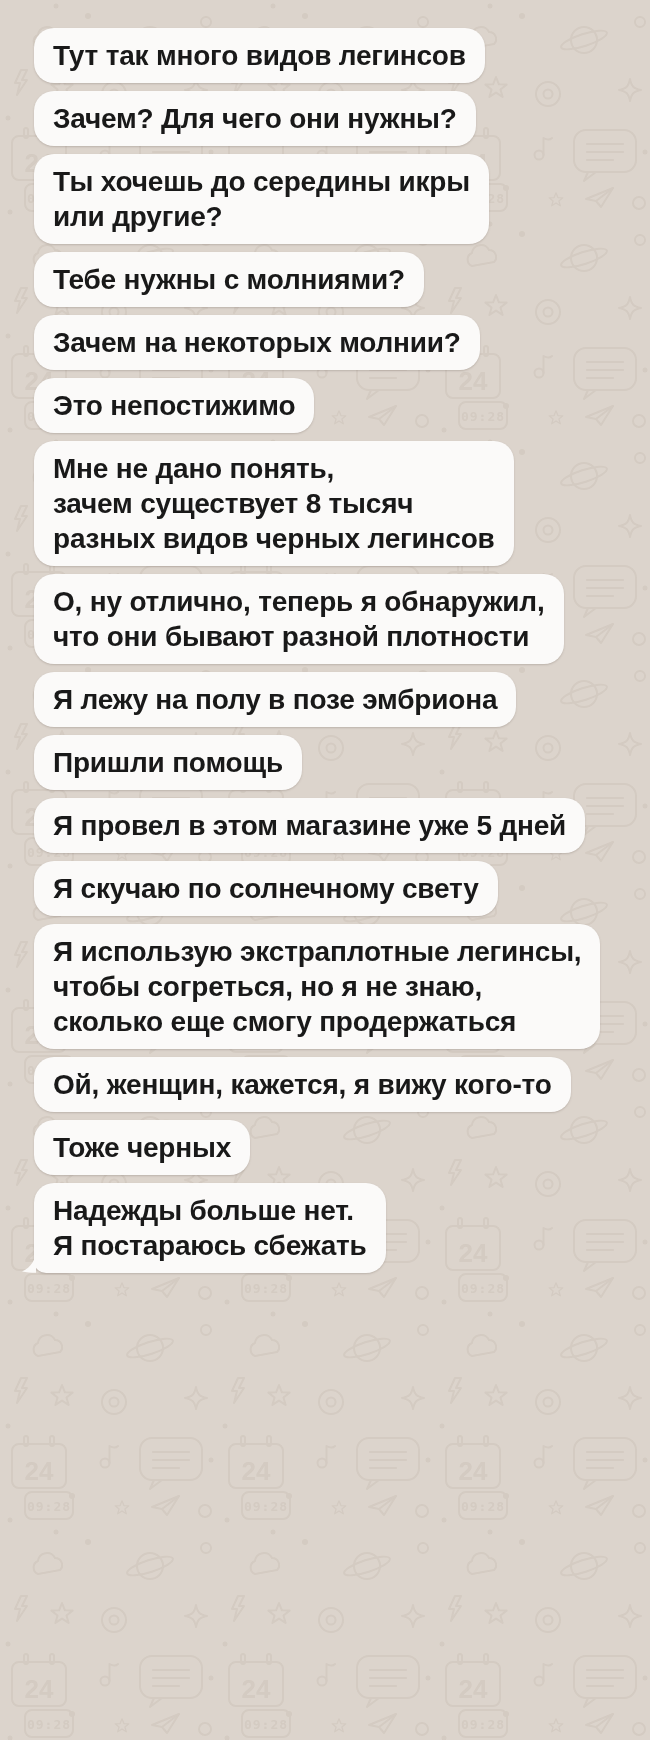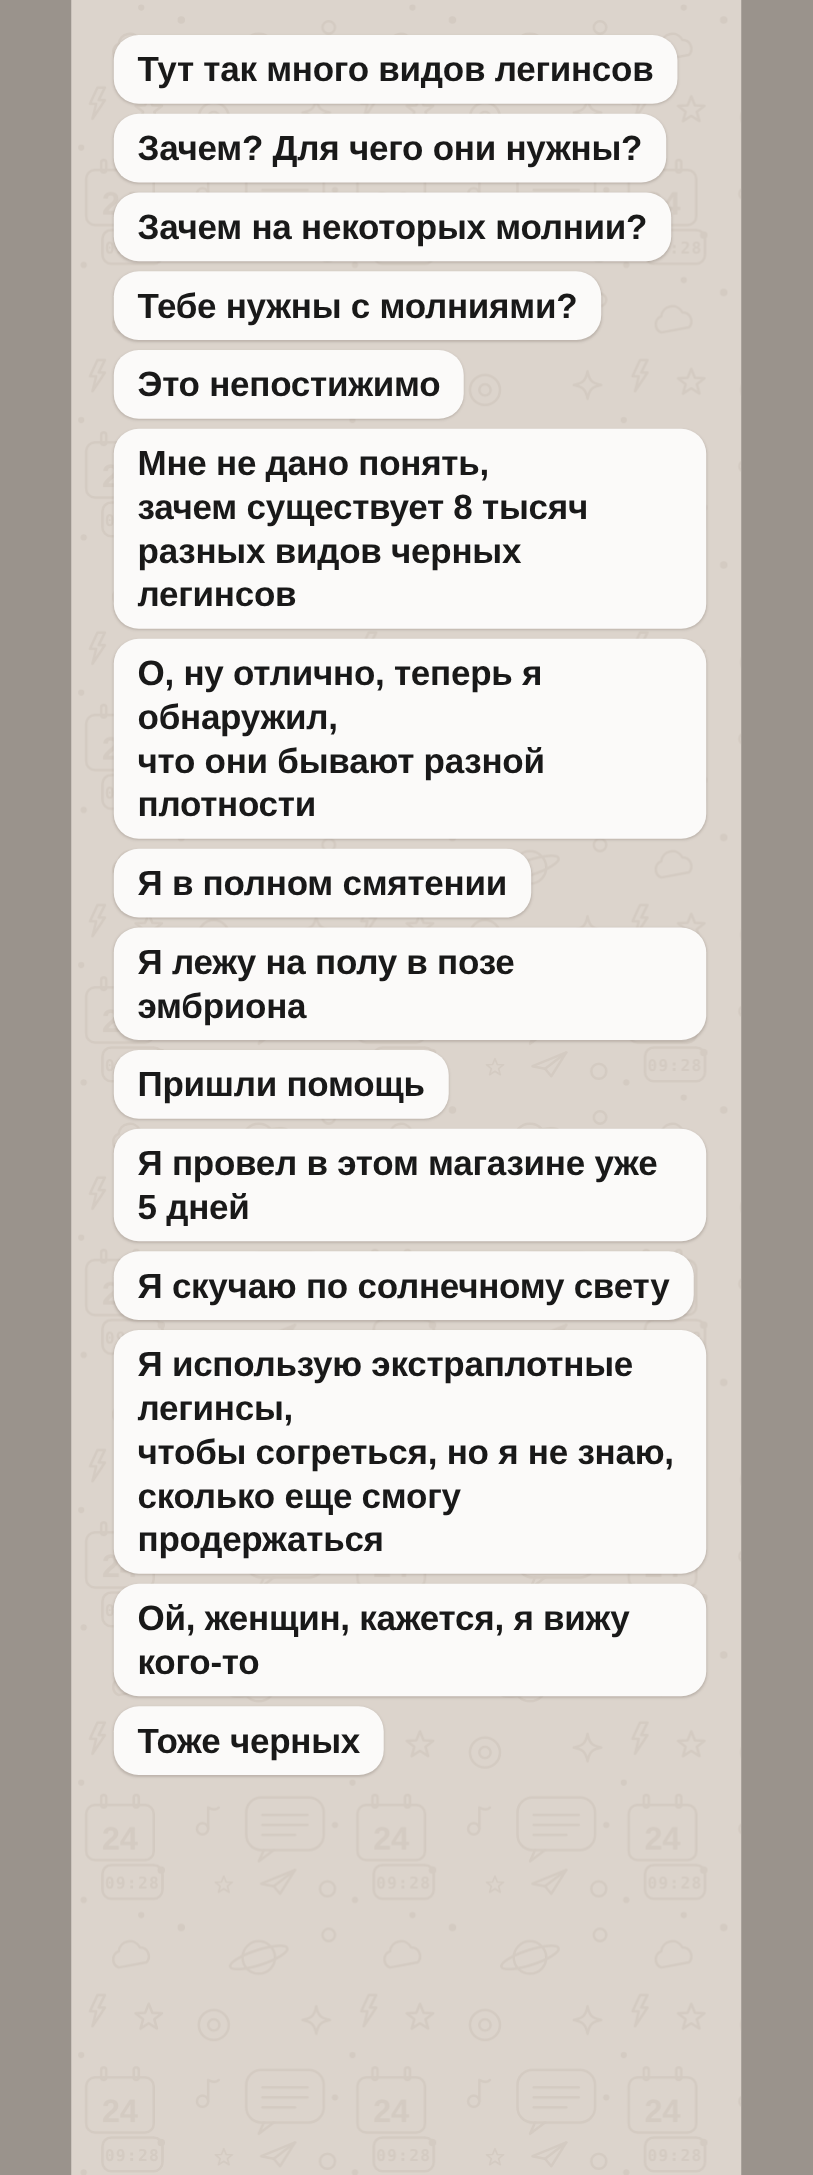--- a/index.html
+++ b/index.html
@@ -11,7 +11,7 @@
   }
   .screen{
     position:relative;
-    width:536px;height:1740px;
+    width:650px;height:1740px;
     background:var(--bg);
     overflow:hidden;
     margin:0 auto;

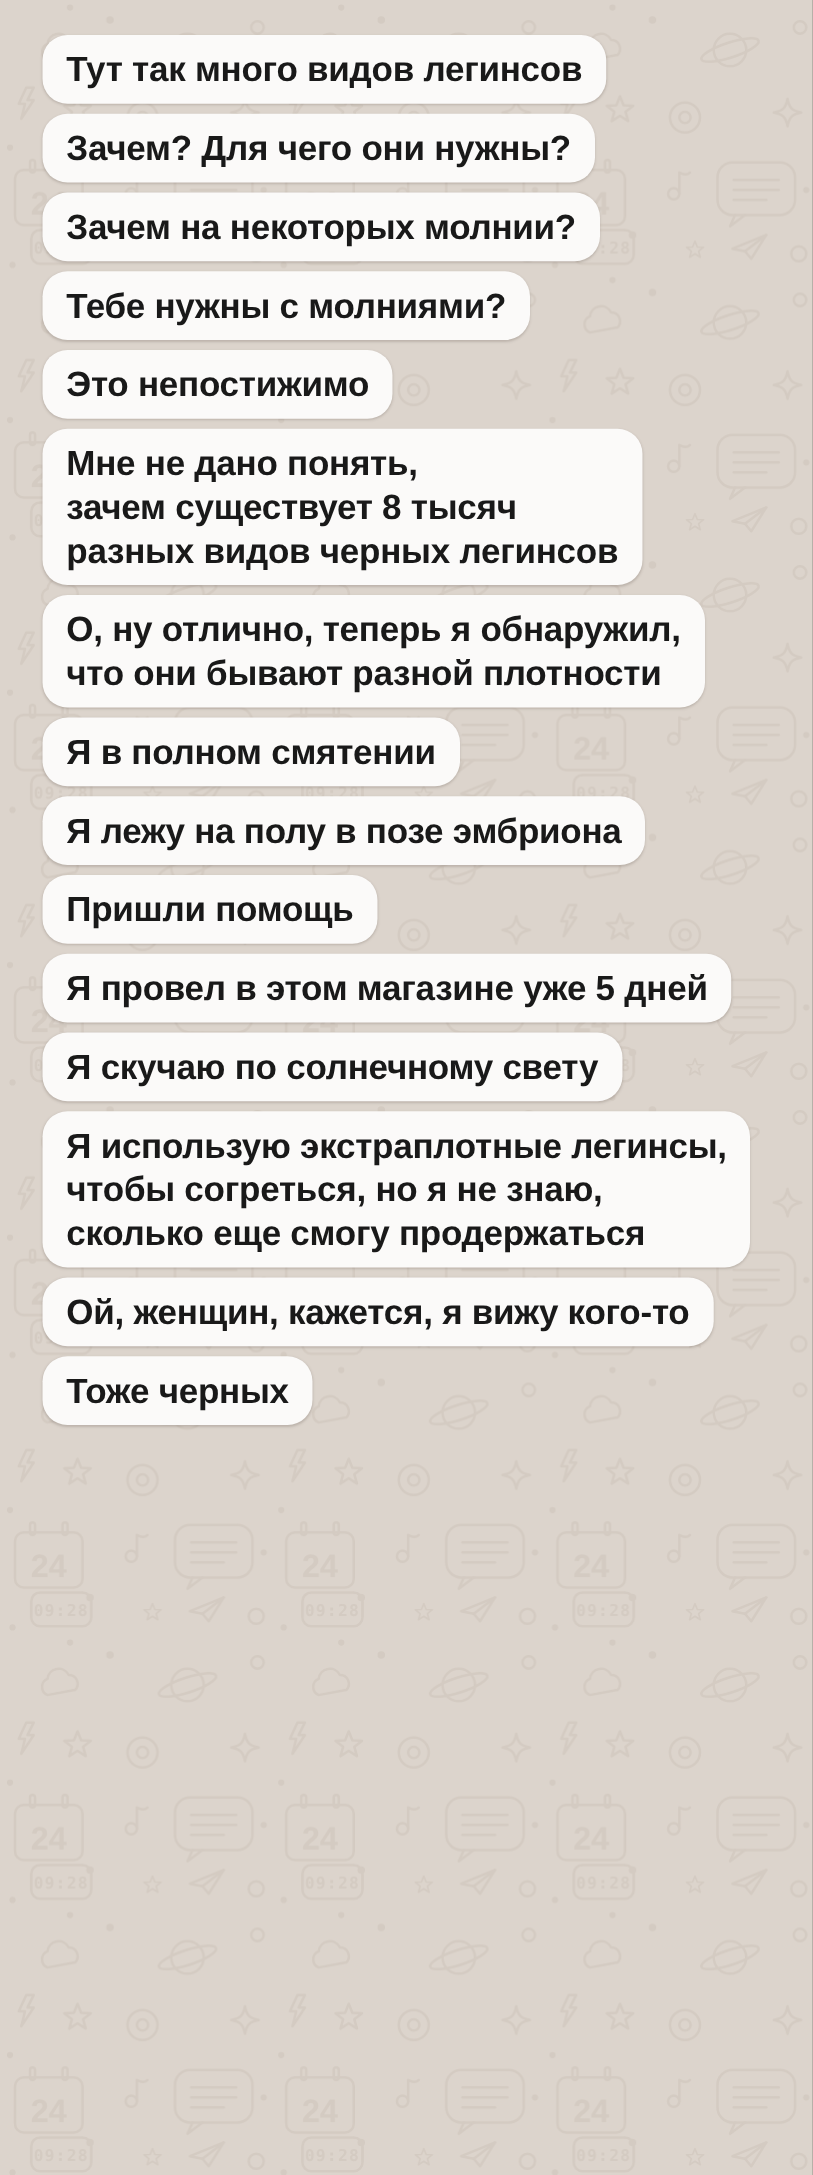--- a/index.html
+++ b/index.html
@@ -131,6 +131,8 @@
   <main class="messages">
       <div class="bubble"><span class="btext">Тут так много видов легинсов</span></div>
       <div class="bubble"><span class="btext">Зачем? Для чего они нужны?</span></div>
+      <div class="bubble"><span class="btext">Ты хочешь до середины икры
+или другие?</span></div>
       <div class="bubble"><span class="btext">Зачем на некоторых молнии?</span></div>
       <div class="bubble"><span class="btext">Тебе нужны с молниями?</span></div>
       <div class="bubble"><span class="btext">Это непостижимо</span></div>

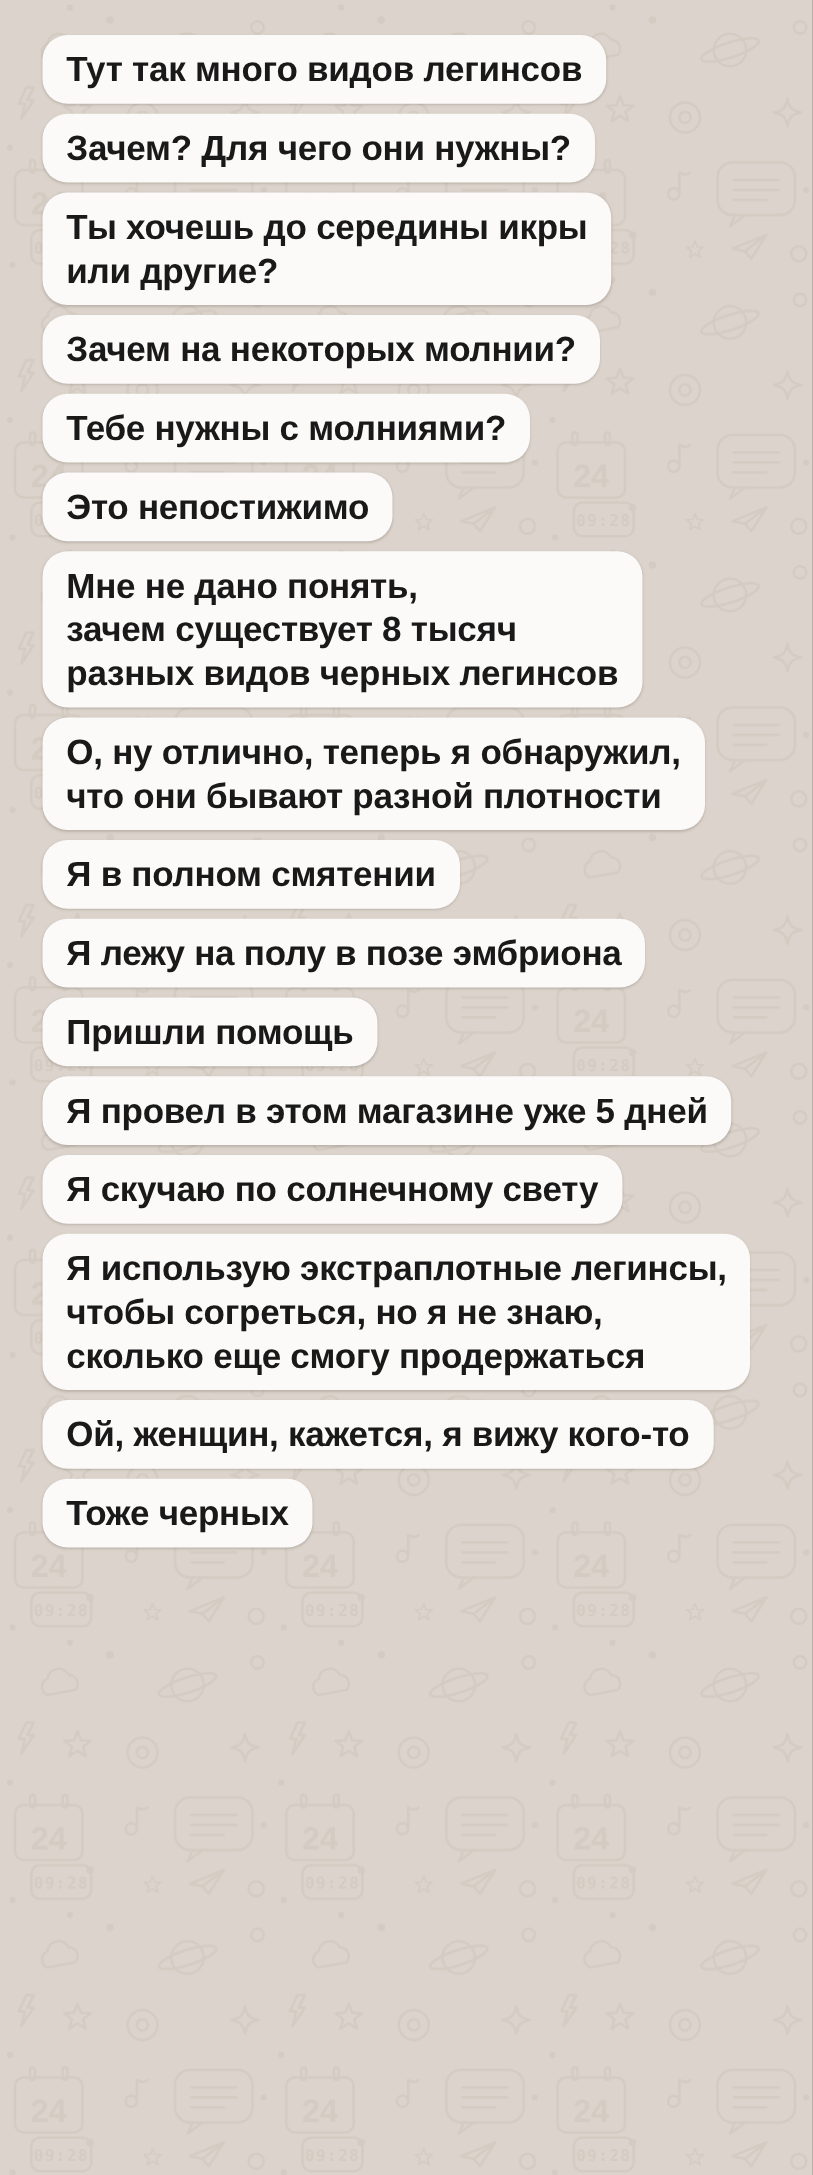--- a/index.html
+++ b/index.html
@@ -133,8 +133,8 @@
       <div class="bubble"><span class="btext">Зачем? Для чего они нужны?</span></div>
       <div class="bubble"><span class="btext">Ты хочешь до середины икры
 или другие?</span></div>
+      <div class="bubble"><span class="btext">Тебе нужны с молниями?</span></div>
       <div class="bubble"><span class="btext">Зачем на некоторых молнии?</span></div>
-      <div class="bubble"><span class="btext">Тебе нужны с молниями?</span></div>
       <div class="bubble"><span class="btext">Это непостижимо</span></div>
       <div class="bubble"><span class="btext">Мне не дано понять,
 зачем существует 8 тысяч

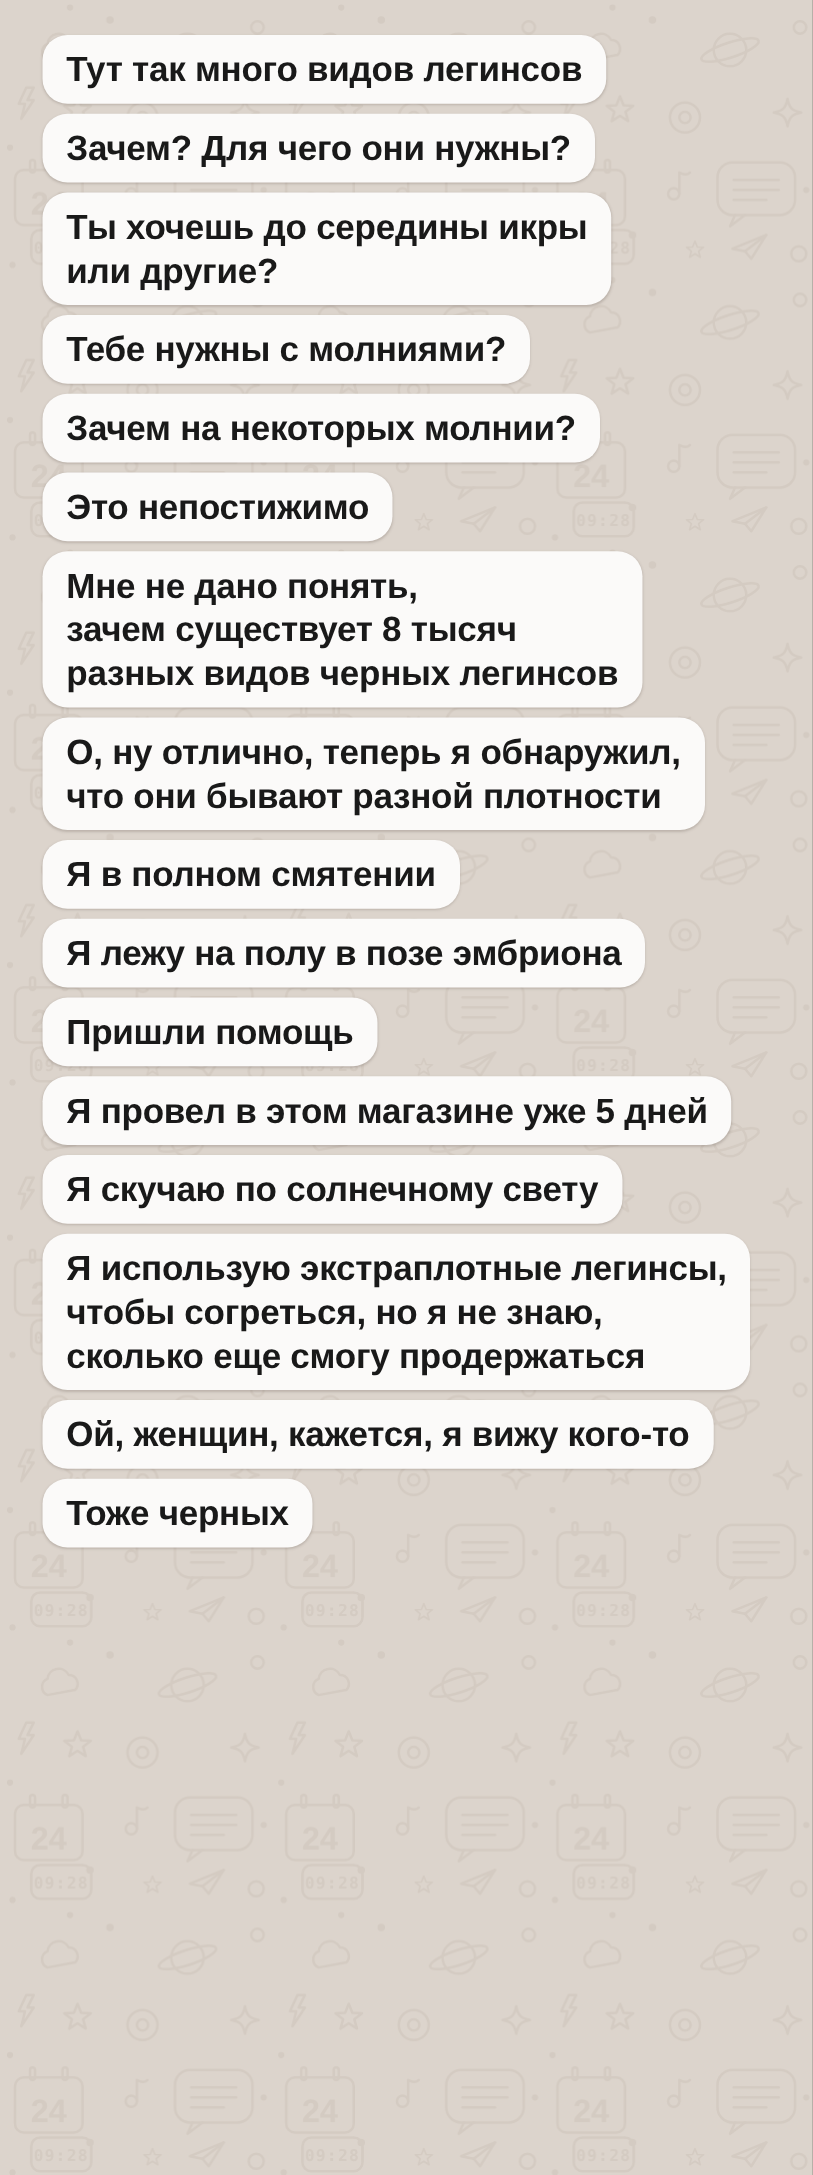--- a/index.html
+++ b/index.html
@@ -141,7 +141,6 @@
 разных видов черных легинсов</span></div>
       <div class="bubble"><span class="btext">О, ну отлично, теперь я обнаружил,
 что они бывают разной плотности</span></div>
-      <div class="bubble"><span class="btext">Я в полном смятении</span></div>
       <div class="bubble"><span class="btext">Я лежу на полу в позе эмбриона</span></div>
       <div class="bubble"><span class="btext">Пришли помощь</span></div>
       <div class="bubble"><span class="btext">Я провел в этом магазине уже 5 дней</span></div>

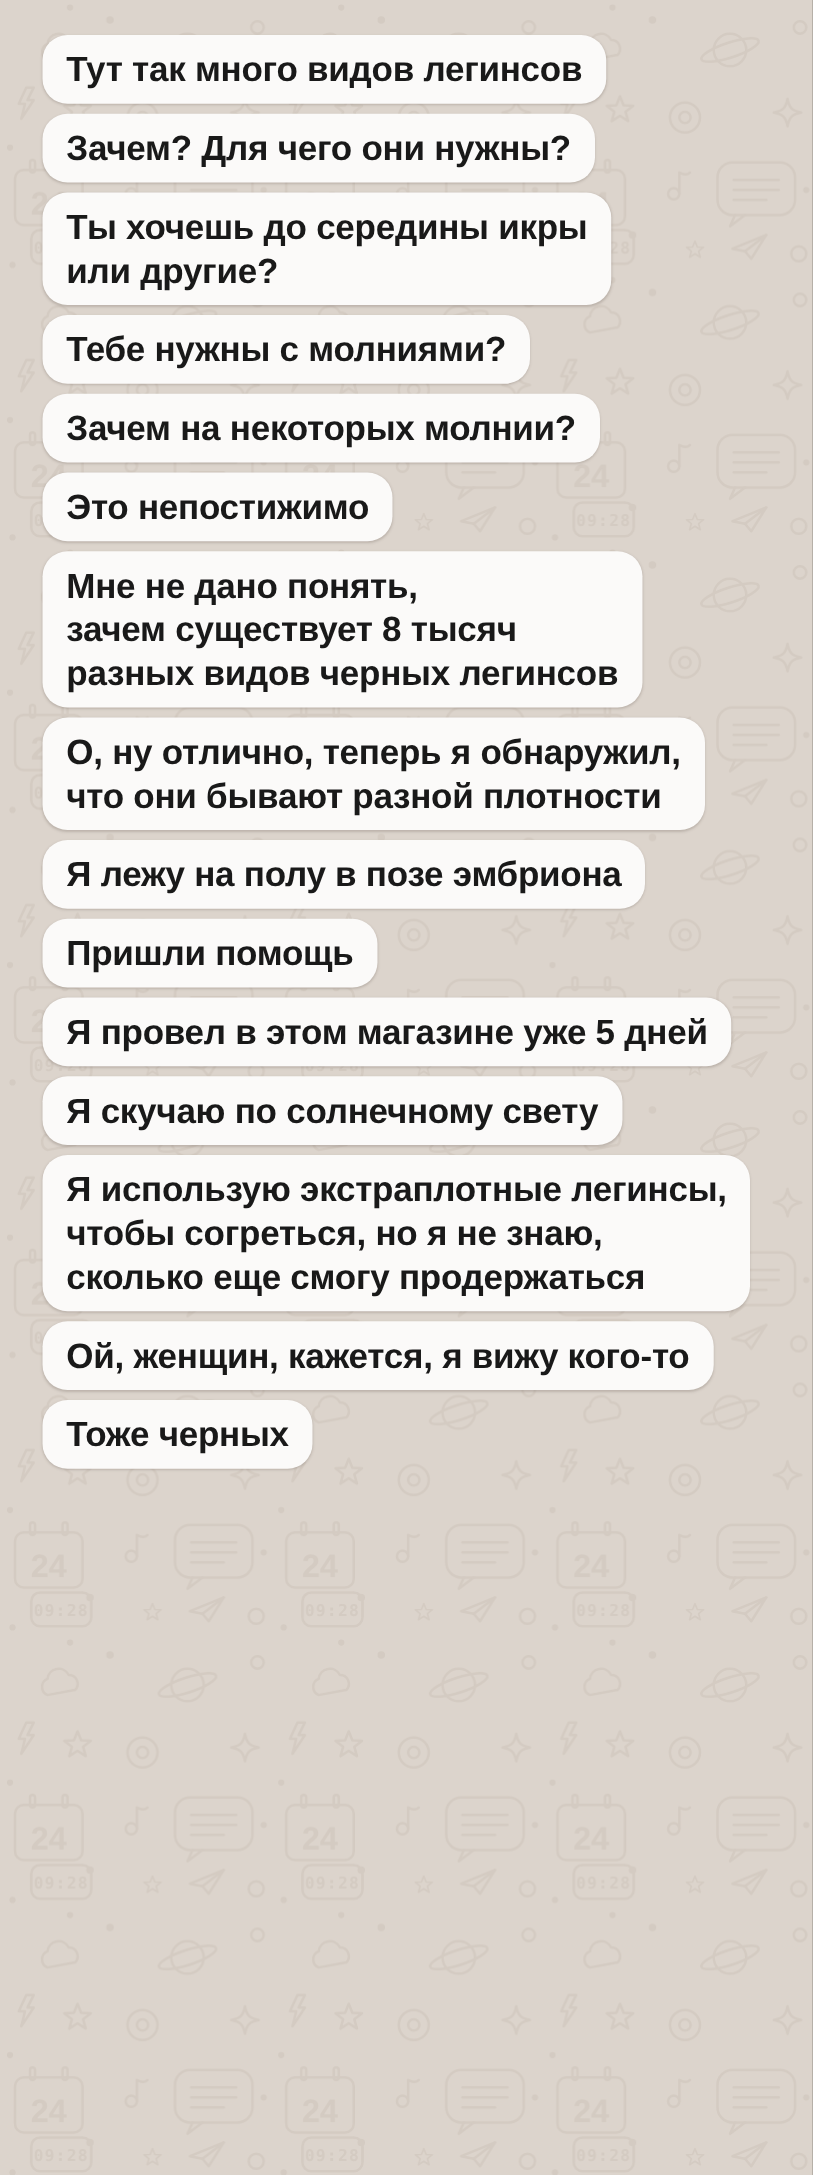--- a/index.html
+++ b/index.html
@@ -150,6 +150,10 @@
 сколько еще смогу продержаться</span></div>
       <div class="bubble"><span class="btext">Ой, женщин, кажется, я вижу кого-то</span></div>
       <div class="bubble"><span class="btext">Тоже черных</span></div>
+      <div class="bubble has-tail"><span class="btext">Надежды больше нет.
+Я постараюсь сбежать</span><svg class="tail" width="14" height="22" viewBox="0 0 14 22">
+          <path d="M14 0 C13.5 8.5 9.5 16 0 20.6 C4 21.6 9 21.8 14 21.8 Z"></path>
+        </svg></div>
     </main>
 
 </div>

